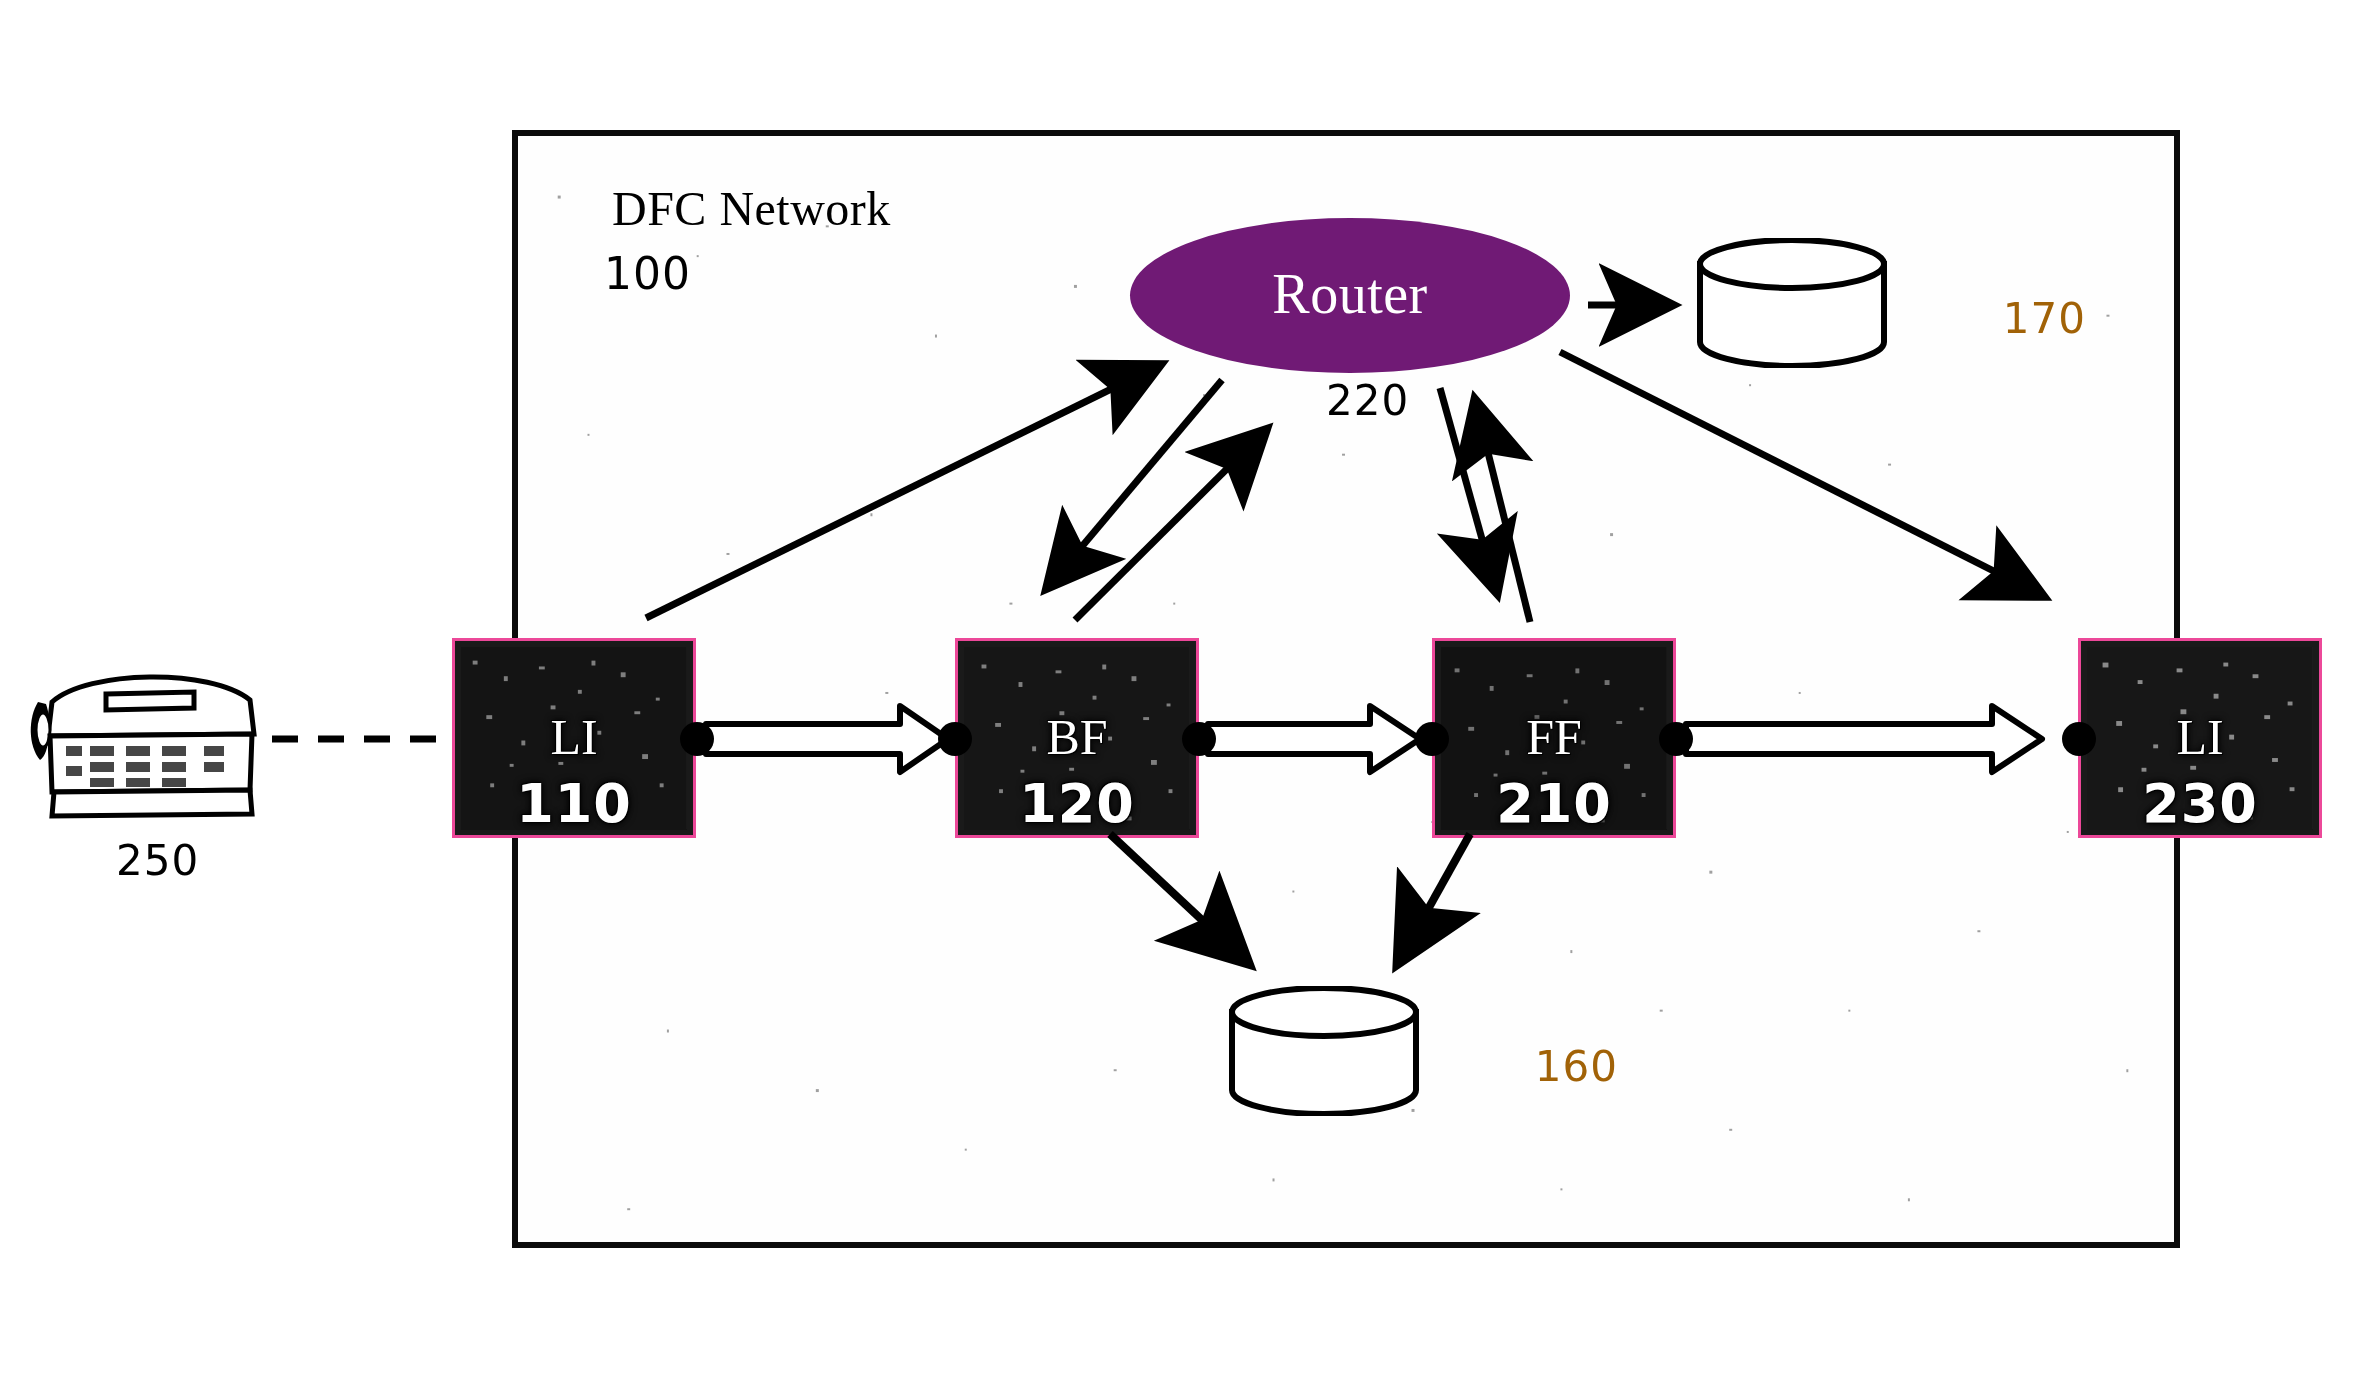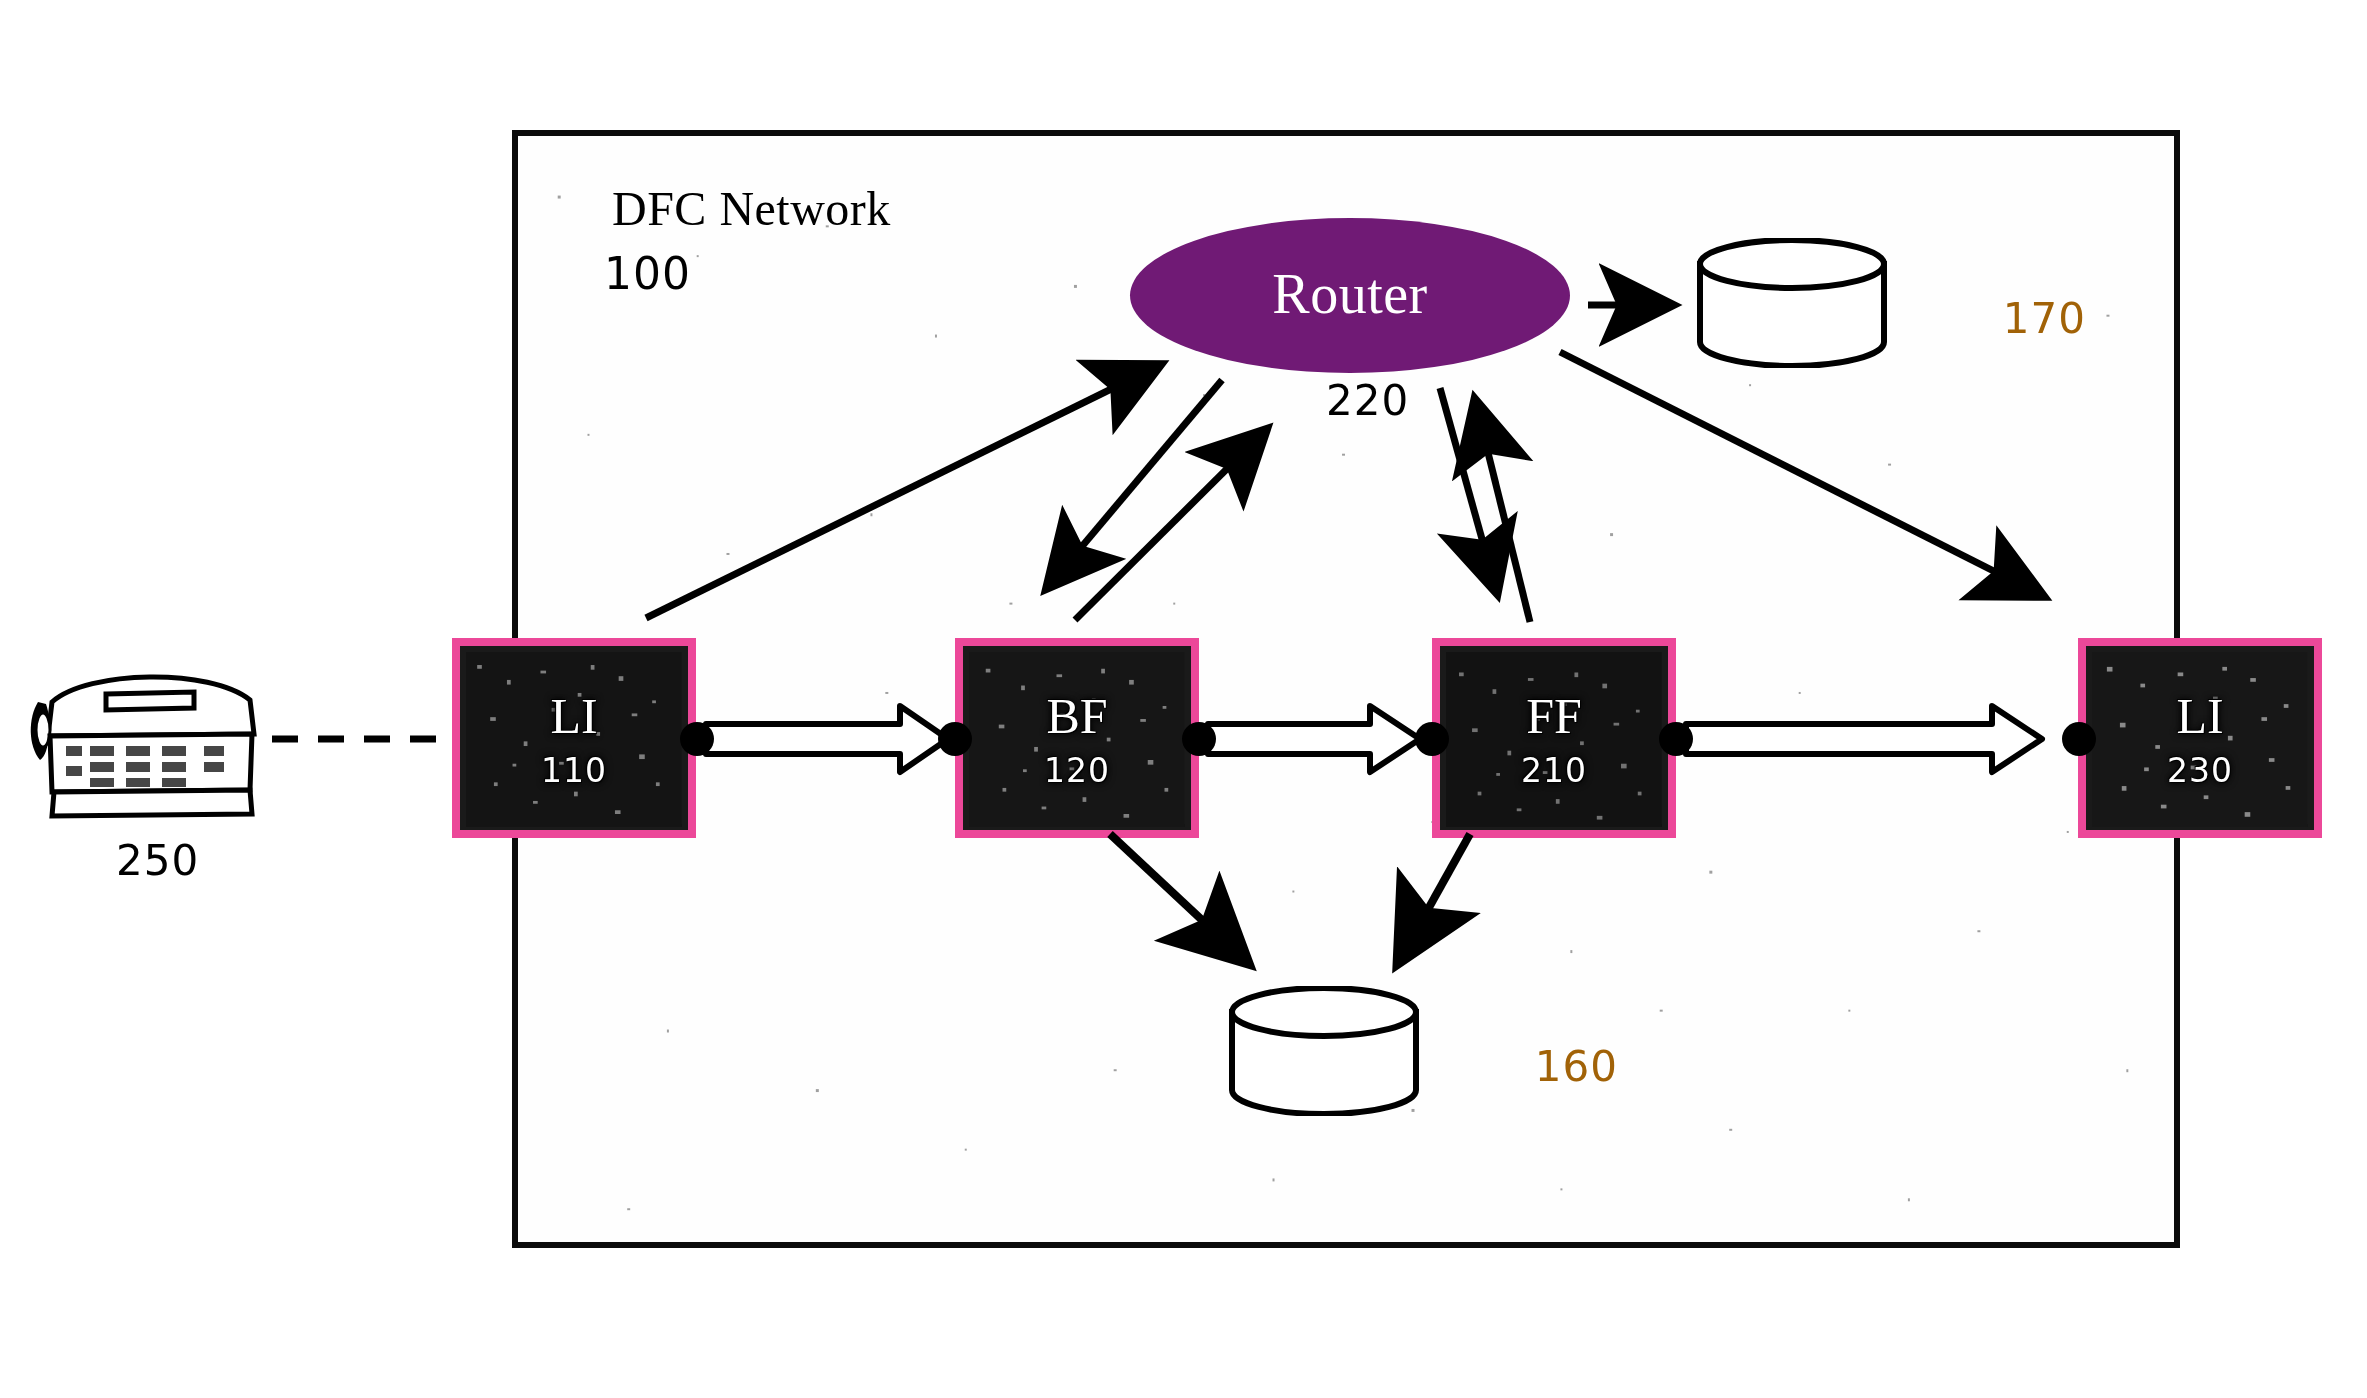--- a/index.html
+++ b/index.html
@@ -102,12 +102,12 @@
     width: 244px;
     height: 200px;
     box-sizing: border-box;
-    border: 8px solid #ec4899;
+    border: 3px solid #ec4899;
     background: #1a1a1a;
     display: flex;
     flex-direction: column;
     align-items: center;
-    justify-content: center;
+    justify-content: flex-end;
     overflow: hidden;
   }
   .node-box .inner-rule {

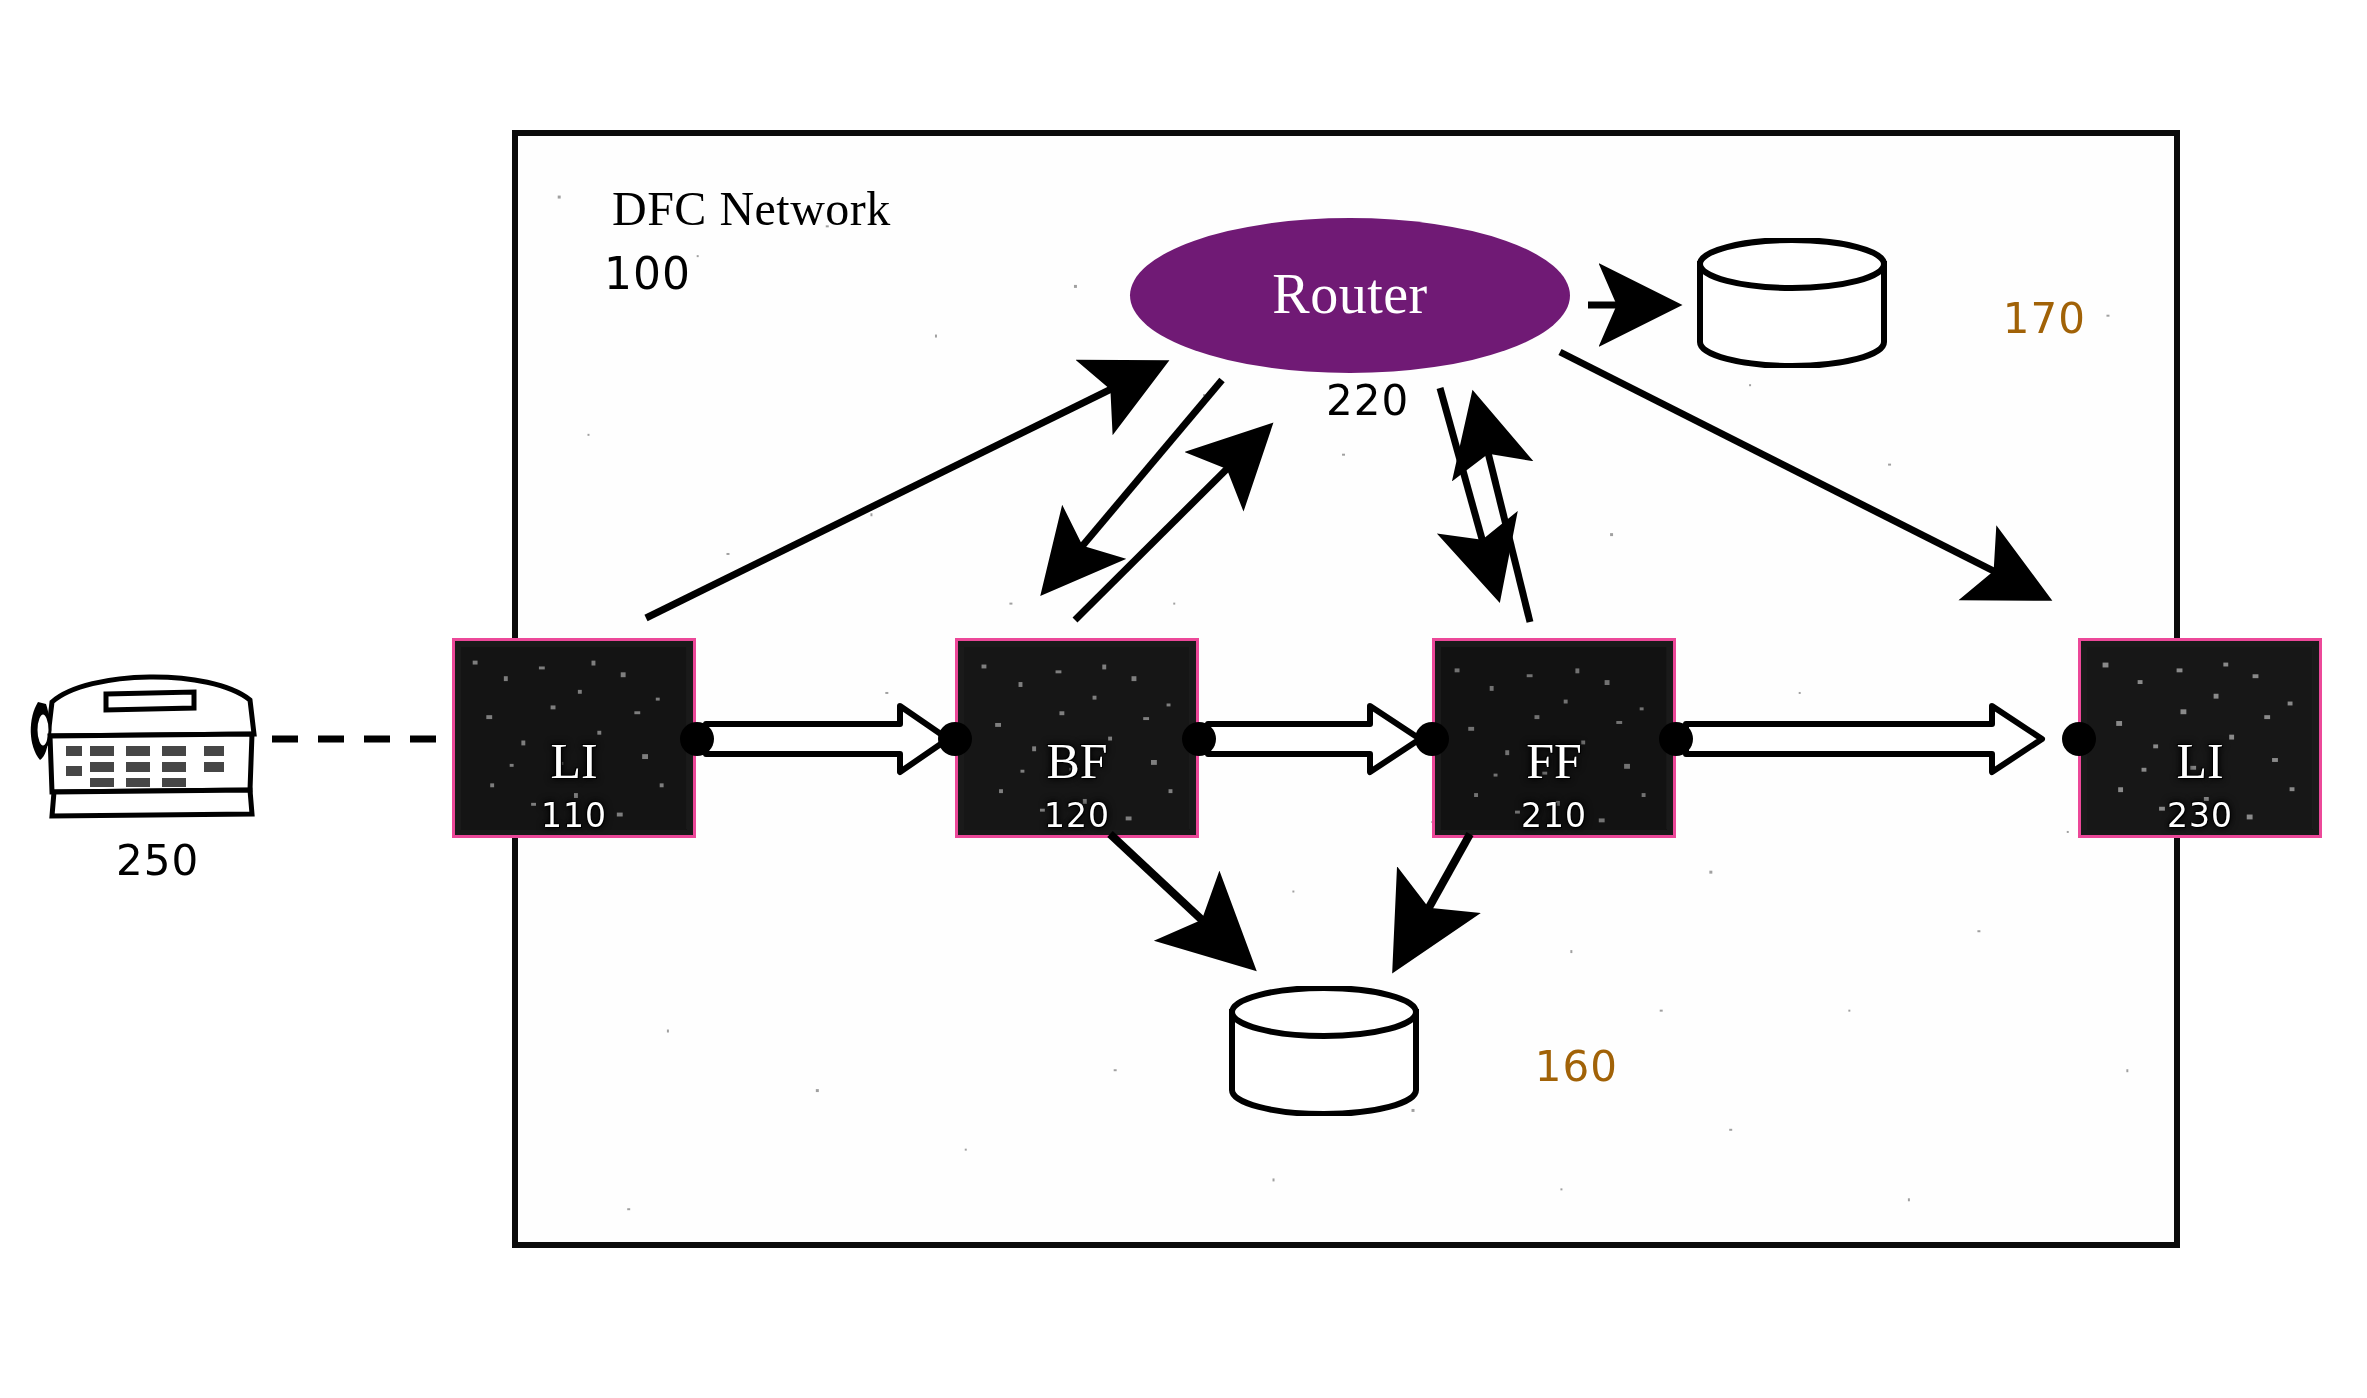--- a/index.html
+++ b/index.html
@@ -135,10 +135,11 @@
     position: relative;
     z-index: 3;
     color: #ffffff;
-    font-size: 33px;
+    font-size: 54px;
     font-family: "DejaVu Sans", sans-serif;
     letter-spacing: 1px;
     text-shadow: 0 0 5px #000, 0 0 8px #000, 1px 1px 0 #000, -1px -1px 0 #000;
+    font-weight: bold;
   }
   #node-li-110 { left: 452px;  top: 638px; }
   #node-bf-120 { left: 955px;  top: 638px; }

